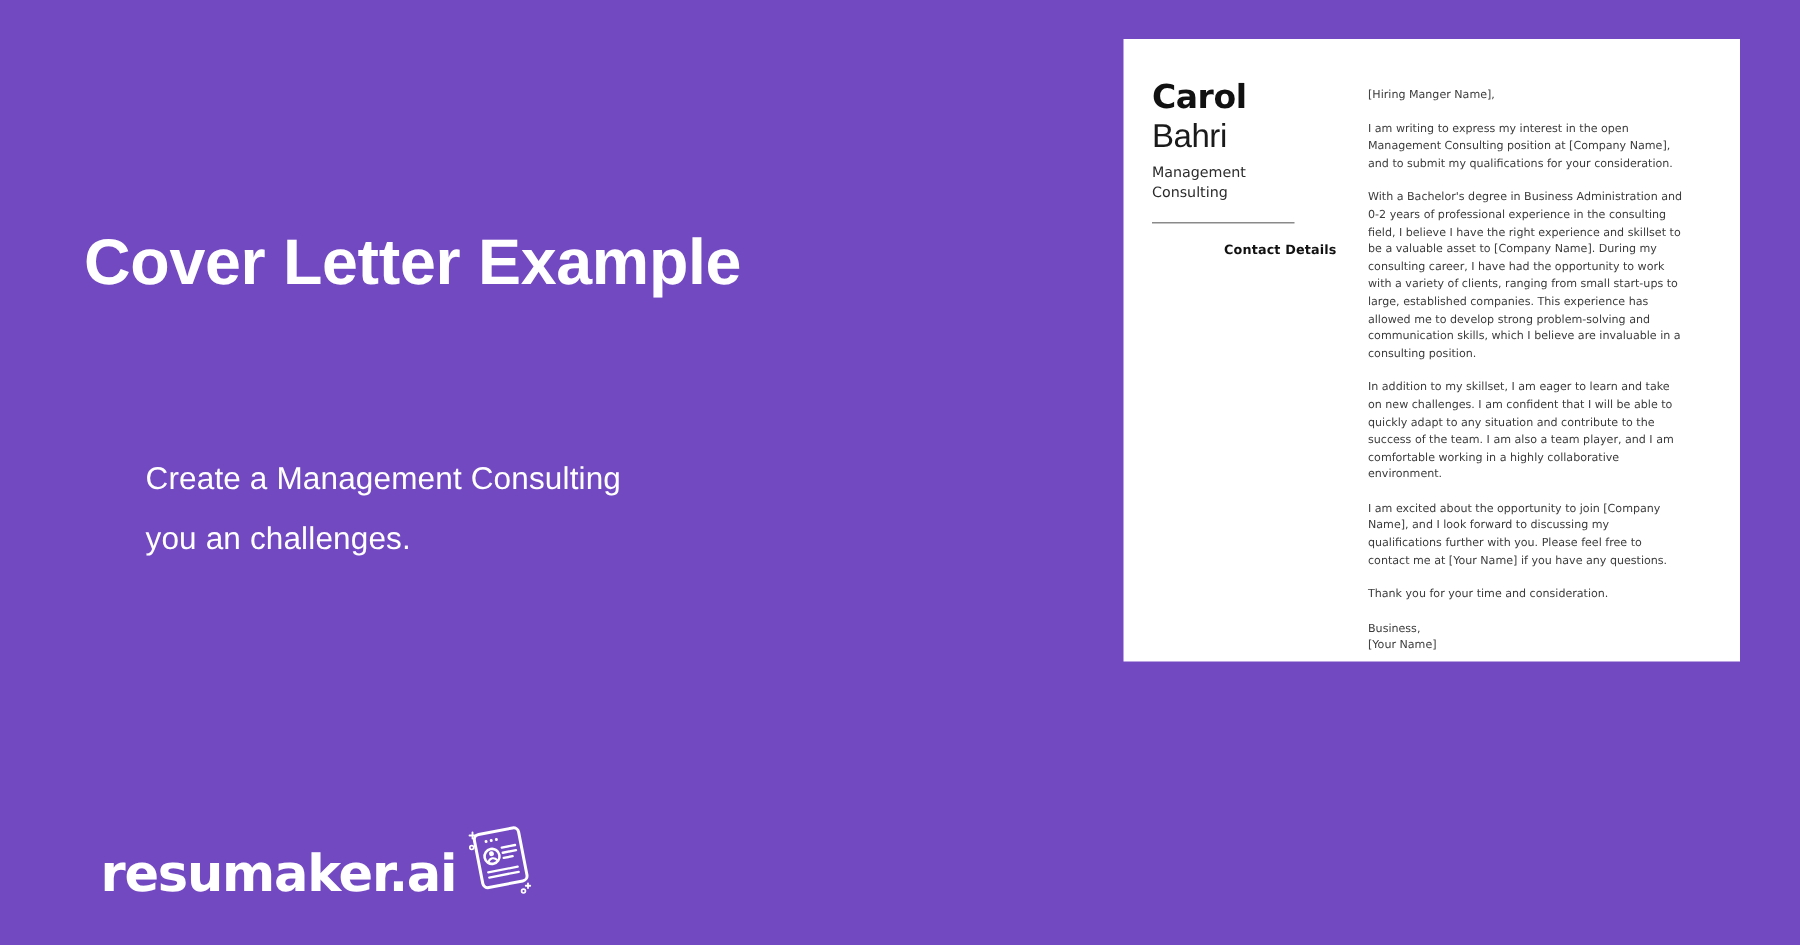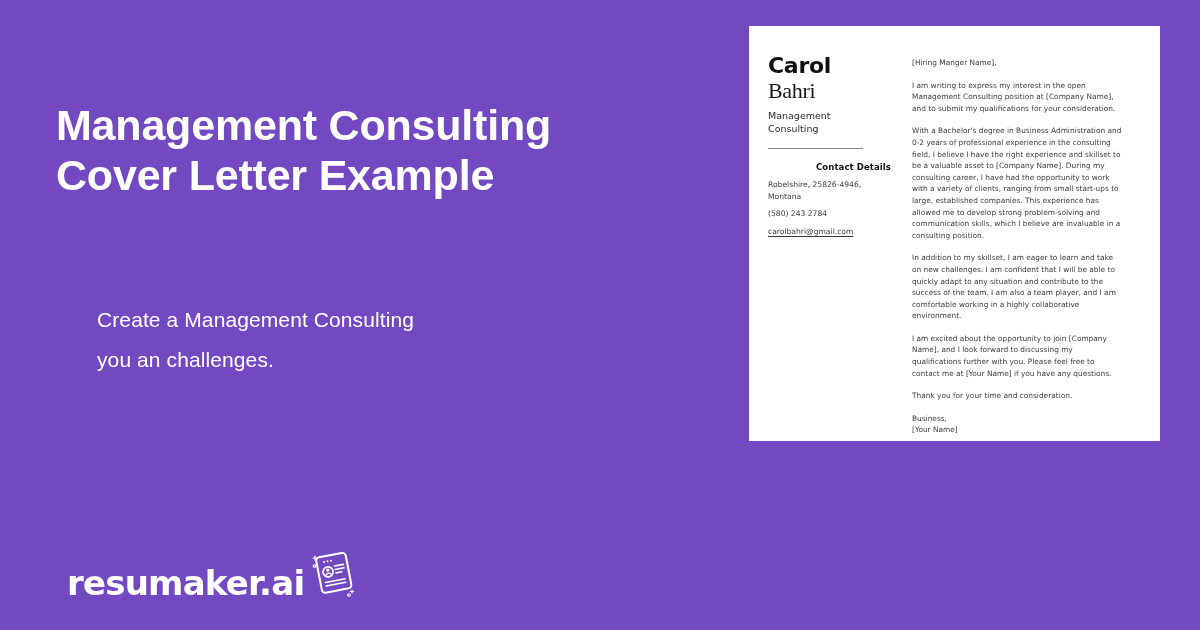--- a/index.html
+++ b/index.html
@@ -118,7 +118,7 @@
   }
 
   .name-last {
-    font-family: Liberation Serif, serif;
+    font-family: Liberation Sans, sans-serif;
     font-size: 22px;
     font-weight: normal;
     color: #1a1a1a;

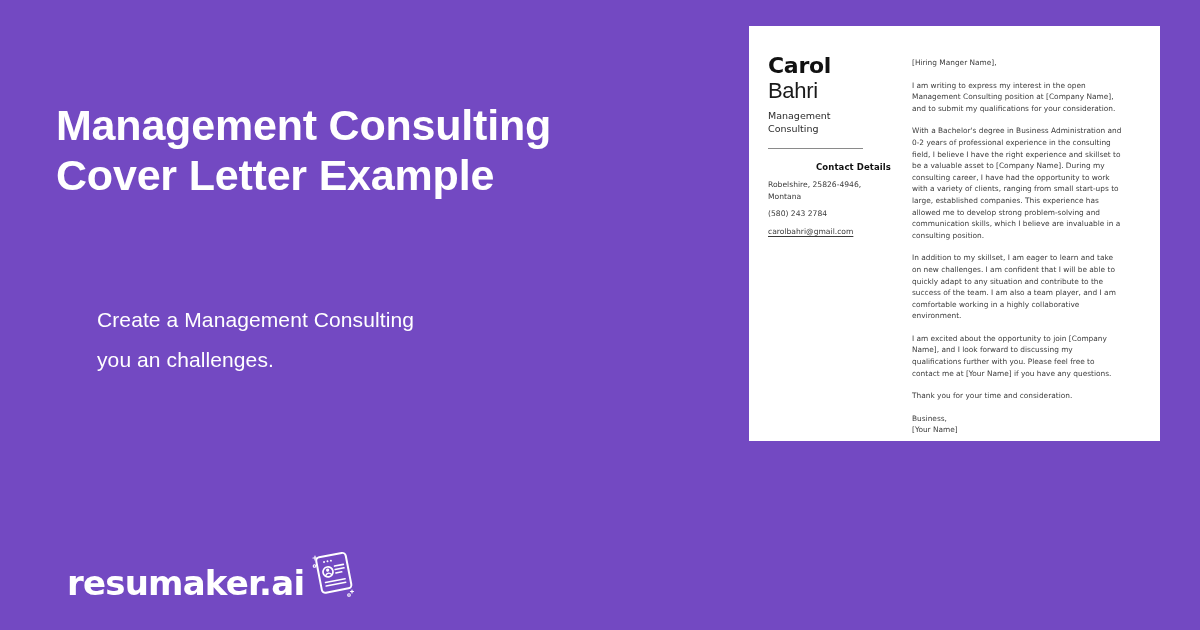--- a/index.html
+++ b/index.html
@@ -208,7 +208,7 @@
 <div class="promo">
 
   <div class="promo-title">
-    <span>Management Consulting</span><br>
+    <br>
     <span>Cover Letter Example</span>
   </div>
 

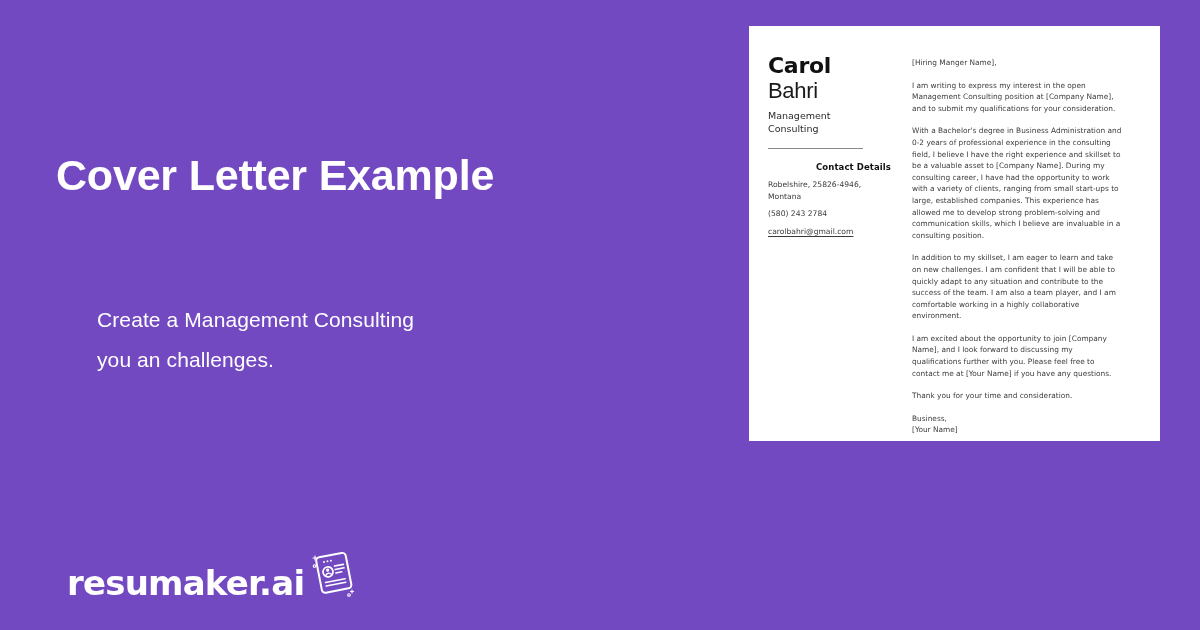--- a/index.html
+++ b/index.html
@@ -263,14 +263,6 @@
 
     <div class="contact-heading">Contact Details</div>
 
-    <ul class="contact-list">
-      <li class="contact-item">
-        <span>Robelshire, 25826-4946,</span><br>
-        <span>Montana</span>
-      </li>
-      <li class="contact-item">(580) 243 2784</li>
-      <li class="contact-item email">carolbahri@gmail.com</li>
-    </ul>
   </div>
 
   <div class="doc-right">

